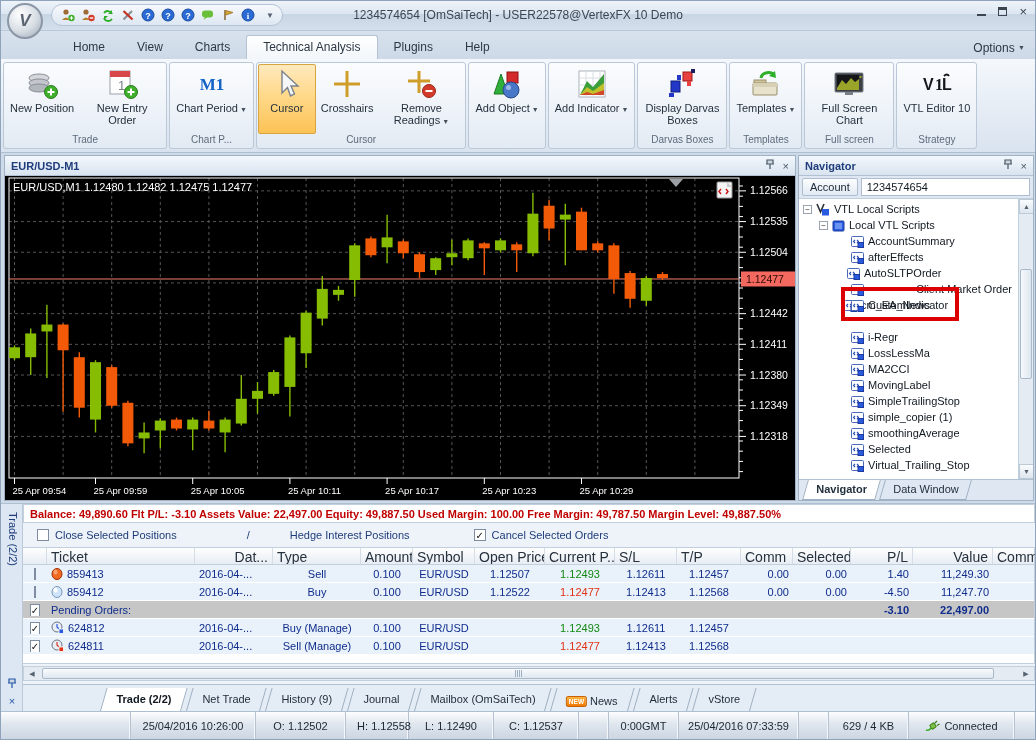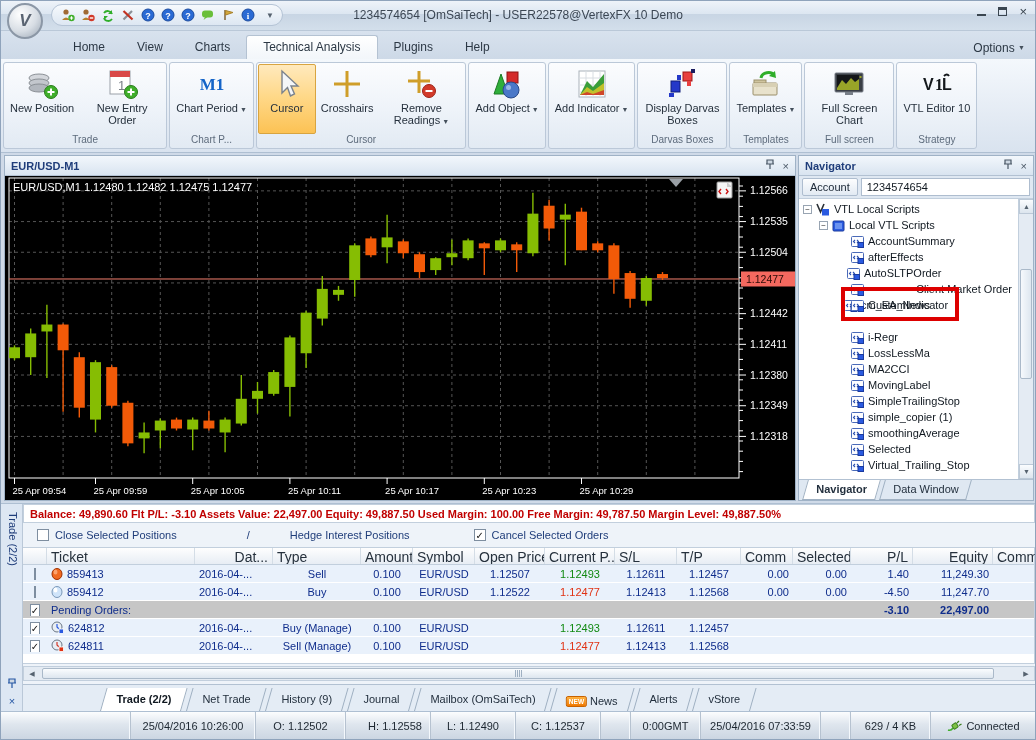--- a/index.html
+++ b/index.html
@@ -818,7 +818,7 @@
             <div class="th" style="width: 52px; flex: 0 0 auto; text-align: left;">Comm</div>
             <div class="th" style="width: 58px; flex: 0 0 auto; text-align: left;">Selected</div>
             <div class="th" style="width: 62px; flex: 0 0 auto; text-align: right;">P/L</div>
-            <div class="th" style="width: 80px; flex: 0 0 auto; text-align: right;">Equity</div>
+            <div class="th" style="width: 80px; flex: 0 0 auto; text-align: right;">Value</div>
             <div class="th" style="width: 44px; flex: 0 0 auto; text-align: right;">Comm</div>
           </div>
         <div id="tbody">

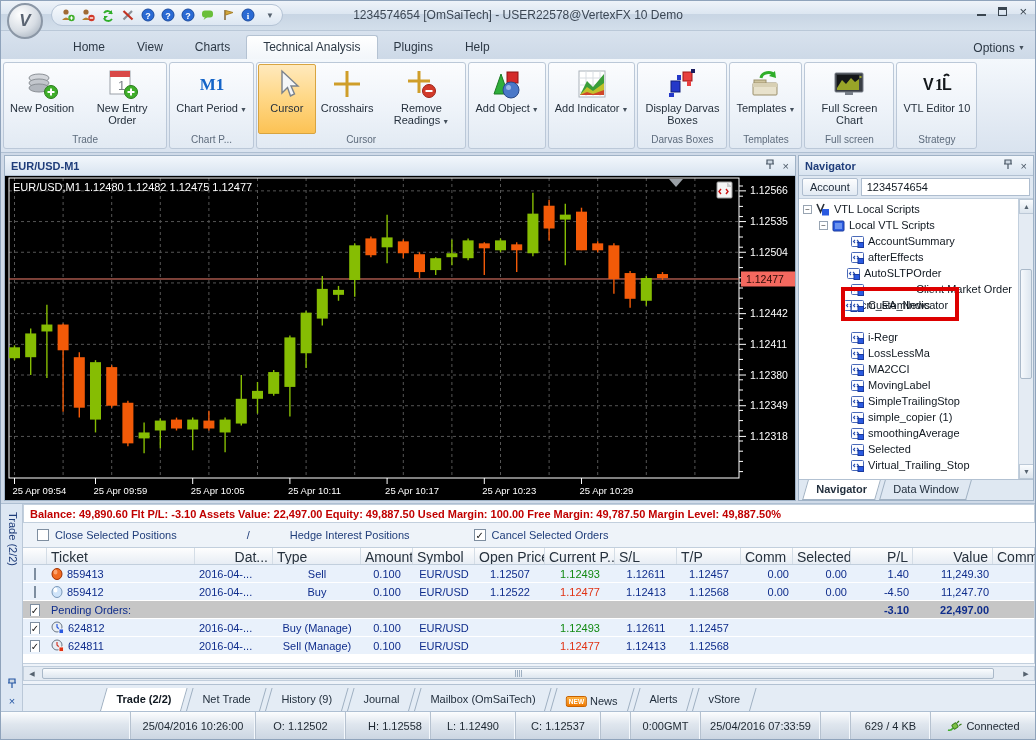--- a/index.html
+++ b/index.html
@@ -994,7 +994,7 @@
       <div class="sseg" style="width: 90px; flex: 0 0 auto;">
         <span>O: 1.12502</span>
       </div>
-      <div class="sseg" style="width: 85px; flex: 0 0 auto; padding-left: 14px;">
+      <div class="sseg" style="width: 63px; flex: 0 0 auto; padding-left: 14px;">
         <span>H: 1.12558</span>
       </div>
       <div class="sseg" style="width: 85px; flex: 0 0 auto;">

